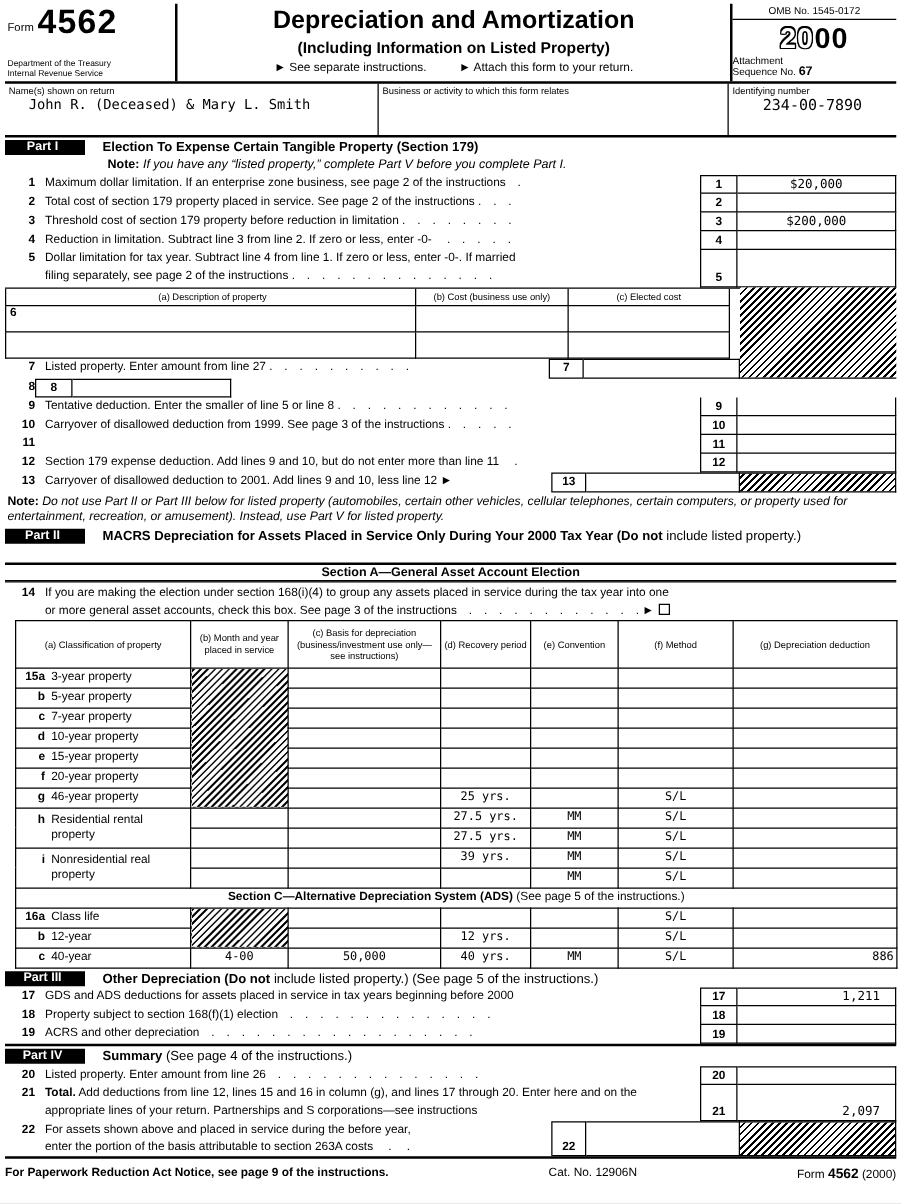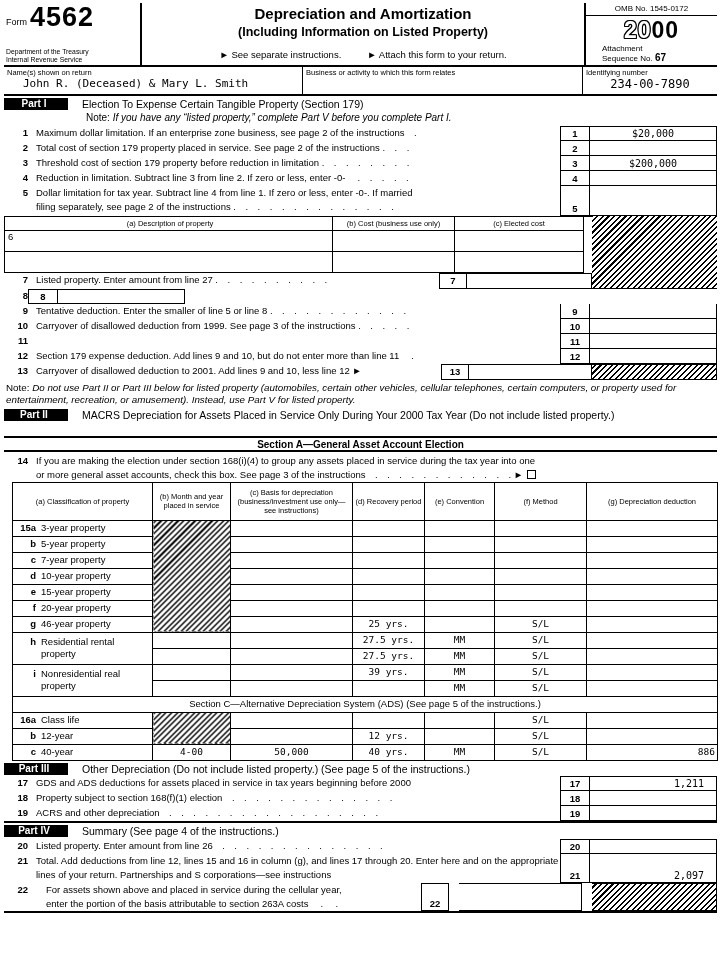--- a/index.html
+++ b/index.html
@@ -18,7 +18,7 @@
   .form-num { font-size:27px; font-weight:bold; line-height:26px; letter-spacing:1px; }
   .dept { font-size:6.8px; margin-top:auto; line-height:8px; }
   .hdr-center { flex:1; text-align:center; padding-top:2px; display:flex; flex-direction:column; }
-  .hdr-title { font-size:15px; font-weight:bold; }
+  .hdr-title { font-size:20px; font-weight:bold; }
   .hdr-sub { font-size:12.5px; font-weight:bold; margin-top:3px; }
   .hdr-instr { margin-top:auto; margin-bottom:5px; display:flex; justify-content:center; gap:26px; font-size:9.5px; }
   .hdr-right { width:133px; border-left:2px solid #000; display:flex; flex-direction:column; text-align:center; }

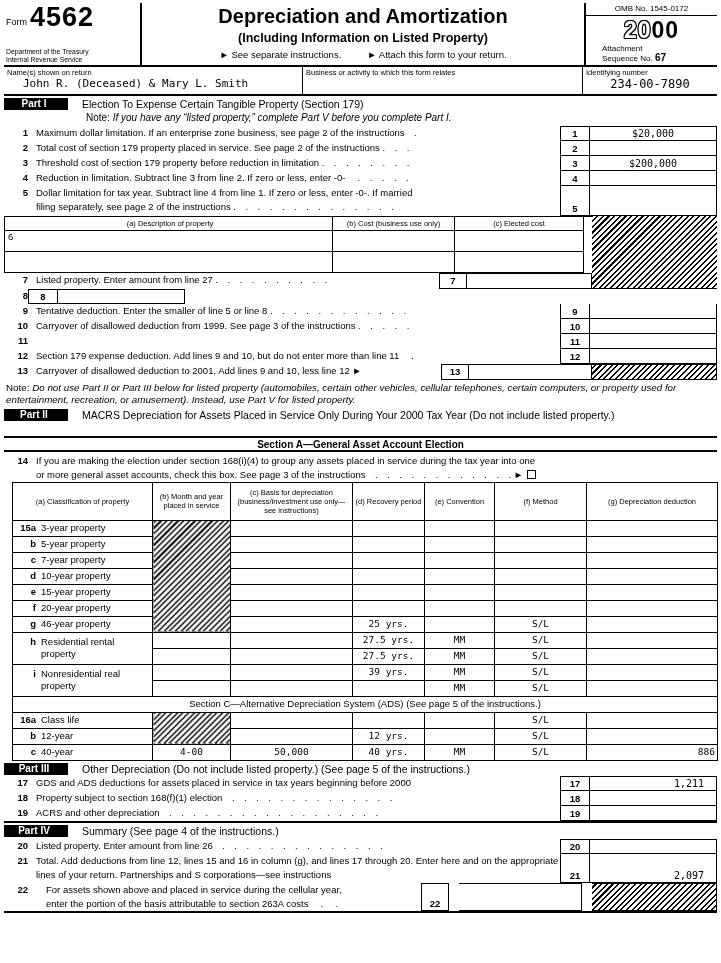--- a/index.html
+++ b/index.html
@@ -25,7 +25,7 @@
   .omb { font-size:8px; border-bottom:1.5px solid #000; padding:1px 0 2px 0; }
   .year { font-size:23px; font-weight:bold; line-height:24px; margin-top:2px; letter-spacing:1px; }
   .year .outline { color:#fff; text-shadow:-1px -1px 0 #000,1px -1px 0 #000,-1px 1px 0 #000,1px 1px 0 #000,0 -1px 0 #000,0 1px 0 #000,-1px 0 0 #000,1px 0 0 #000; }
-  .attach { font-size:8px; text-align:left; padding-left:16px; line-height:9px; margin-top:2px; }
+  .attach { font-size:8px; text-align:left; padding-left:0; line-height:9px; margin-top:2px; }
   .seq-num { font-weight:bold; font-size:10px; }
 
   .namerow { display:flex; height:29px; border-bottom:2.5px solid #000; }

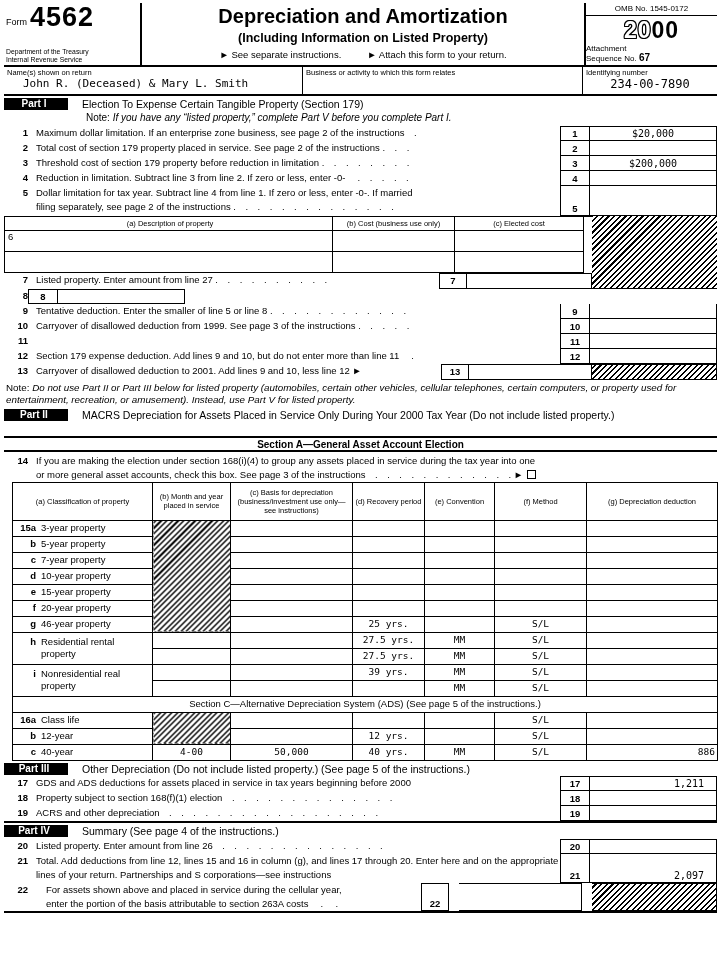--- a/index.html
+++ b/index.html
@@ -28,7 +28,7 @@
   .attach { font-size:8px; text-align:left; padding-left:0; line-height:9px; margin-top:2px; }
   .seq-num { font-weight:bold; font-size:10px; }
 
-  .namerow { display:flex; height:29px; border-bottom:2.5px solid #000; }
+  .namerow { display:flex; height:43px; border-bottom:2.5px solid #000; }
   .nr { padding:1px 3px; }
   .nr-left { width:298px; }
   .nr-mid { flex:1; border-left:1.5px solid #000; }

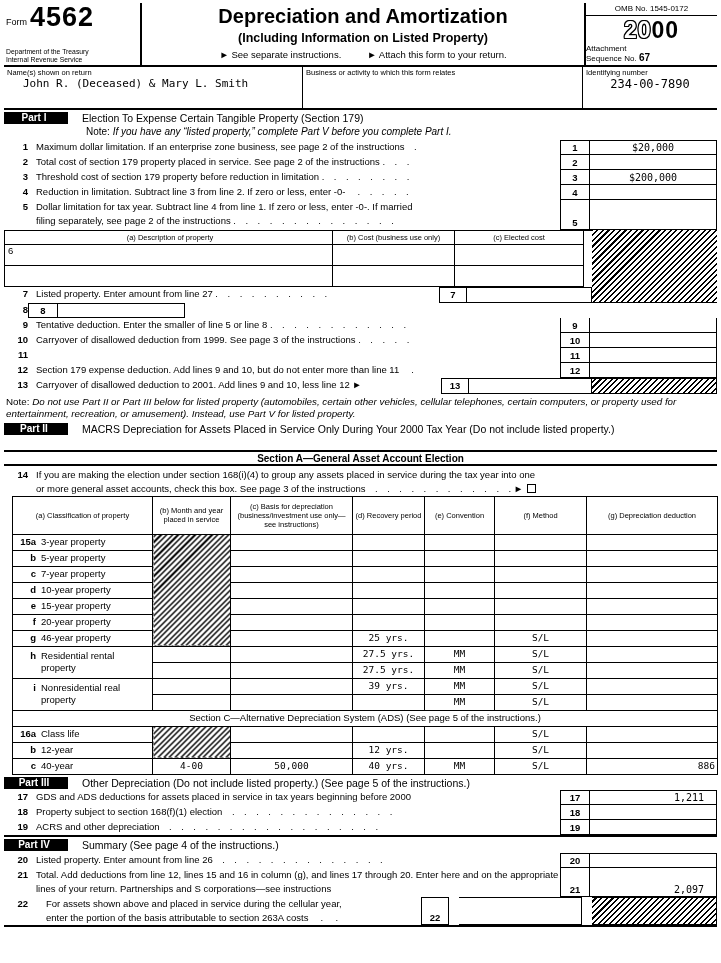--- a/index.html
+++ b/index.html
@@ -6,7 +6,7 @@
   body { background:#888; font-family:"Liberation Sans", sans-serif; }
   .page { width:721px; height:963px; background:#fff; color:#000; margin:0 auto;
           padding:3px 4px 0 4px; font-size:9.5px; overflow:hidden; position:relative; }
-  b { font-weight:normal; }
+  b { font-weight:bold; }
   .it { font-style:italic;margin-top:45px; }
   .mono { font-family:"DejaVu Sans Mono", monospace; }
 

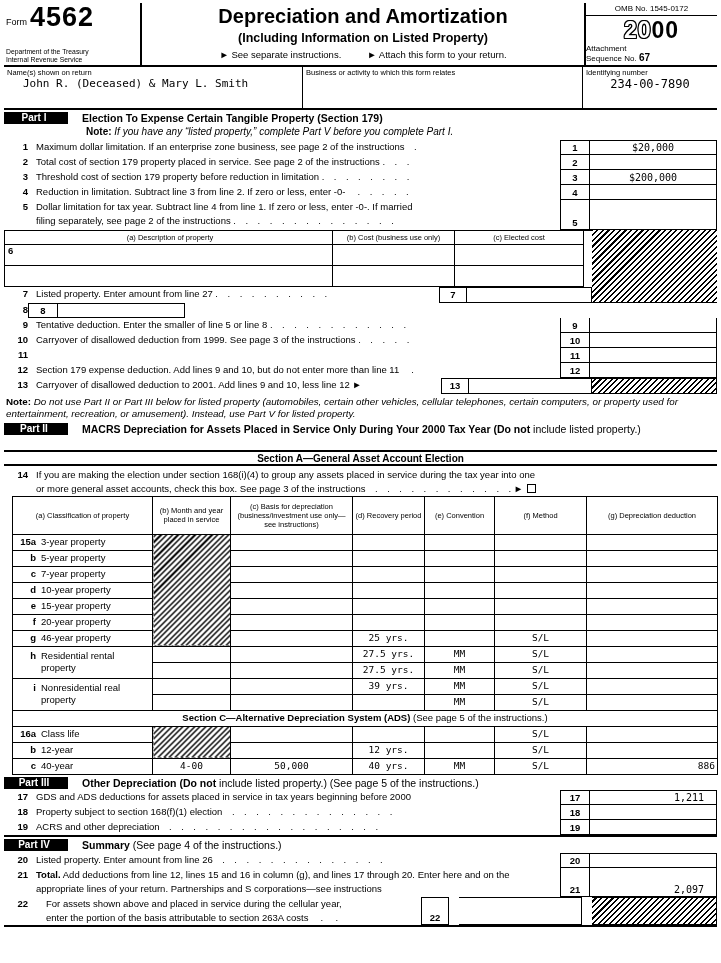--- a/index.html
+++ b/index.html
@@ -48,7 +48,7 @@
   .ln.h16 { height:16px; }
   .ln.two { height:30px; }
   .ln.two29 { height:29px; }
-  .ln.two28 { height:28px;gap:10px; }
+  .ln.two28 { height:28px; }
   .lnum { width:24px; text-align:right; font-weight:bold; flex:none; }
   .llabel { flex:1; padding-left:8px; overflow:hidden; }
   .cond { font-size:14px; letter-spacing:-0.1px;margin-top:38px; }

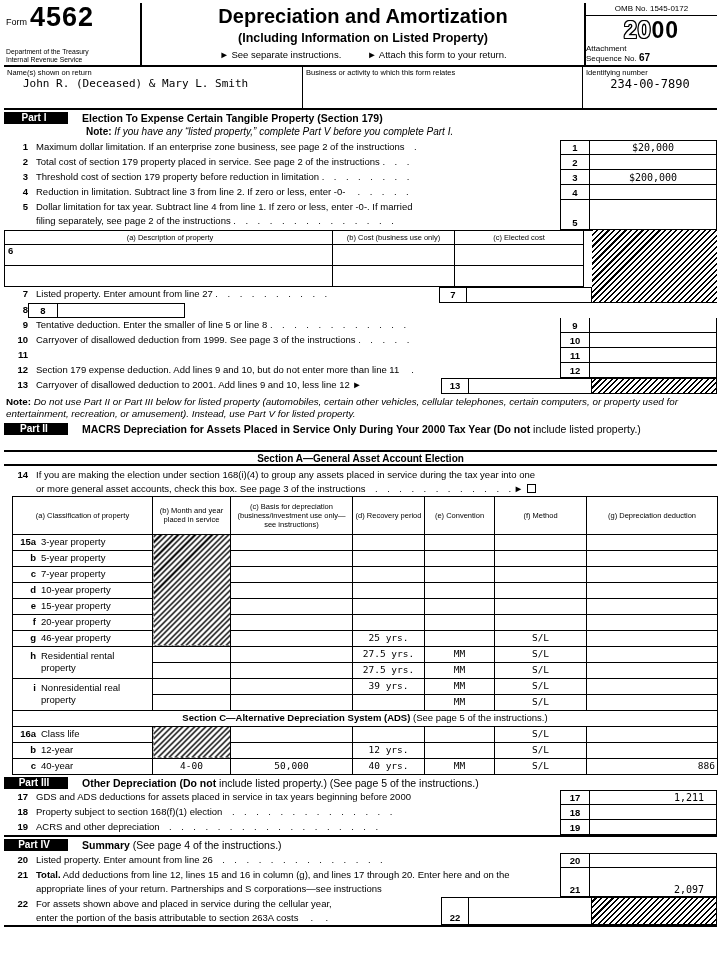--- a/index.html
+++ b/index.html
@@ -469,7 +469,7 @@
   <div class="l22wrap">
     <div class="ln two28 ln13">
       <span class="lnum">22</span>
-      <span class="llabel"><span>For assets shown above and placed in service during the cellular year,</span><br><span>enter the portion of the basis attributable to section 263A costs  .  .</span></span>
+      <span class="llabel"><span>For assets shown above and placed in service during the before year,</span><br><span>enter the portion of the basis attributable to section 263A costs  .  .</span></span>
       <span class="rbox7" style="display:flex;align-items:flex-end;justify-content:center;">22</span>
       <span class="rval13 mono"></span>
       <span class="hatchcell hatch"></span>

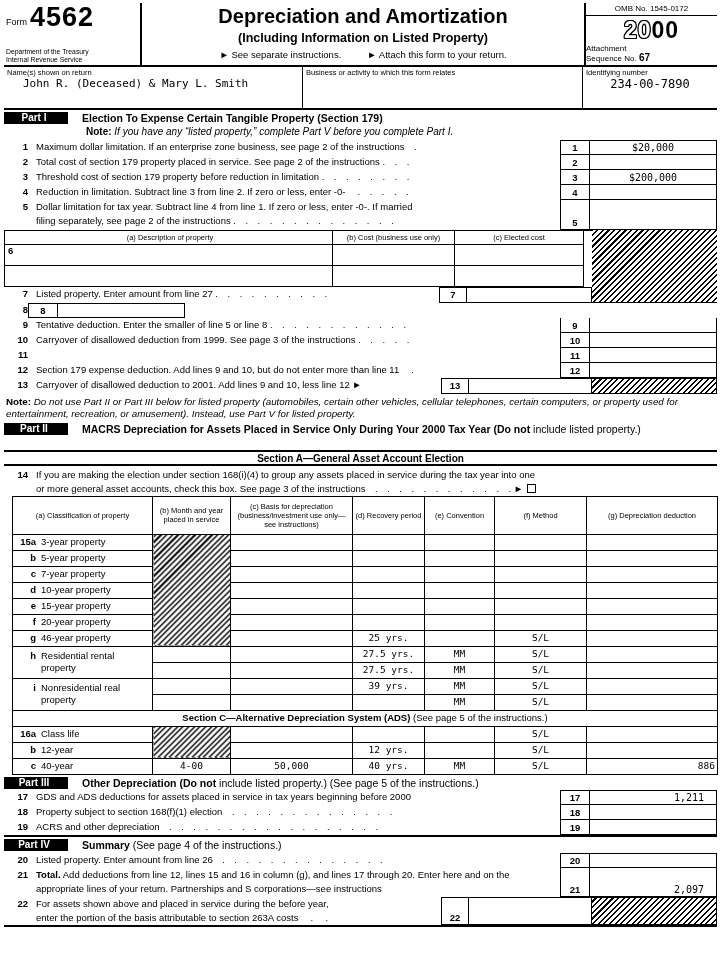--- a/index.html
+++ b/index.html
@@ -476,6 +476,11 @@
     </div>
   </div>
 
+  <div class="footer">
+    <span class="bold">For Paperwork Reduction Act Notice, see page 9 of the instructions.</span>
+    <span>Cat. No. 12906N</span>
+    <span><span>Form</span> <b style="font-size:11px;">4562</b> <span>(2000)</span></span>
+  </div>
 
 </div>
 

